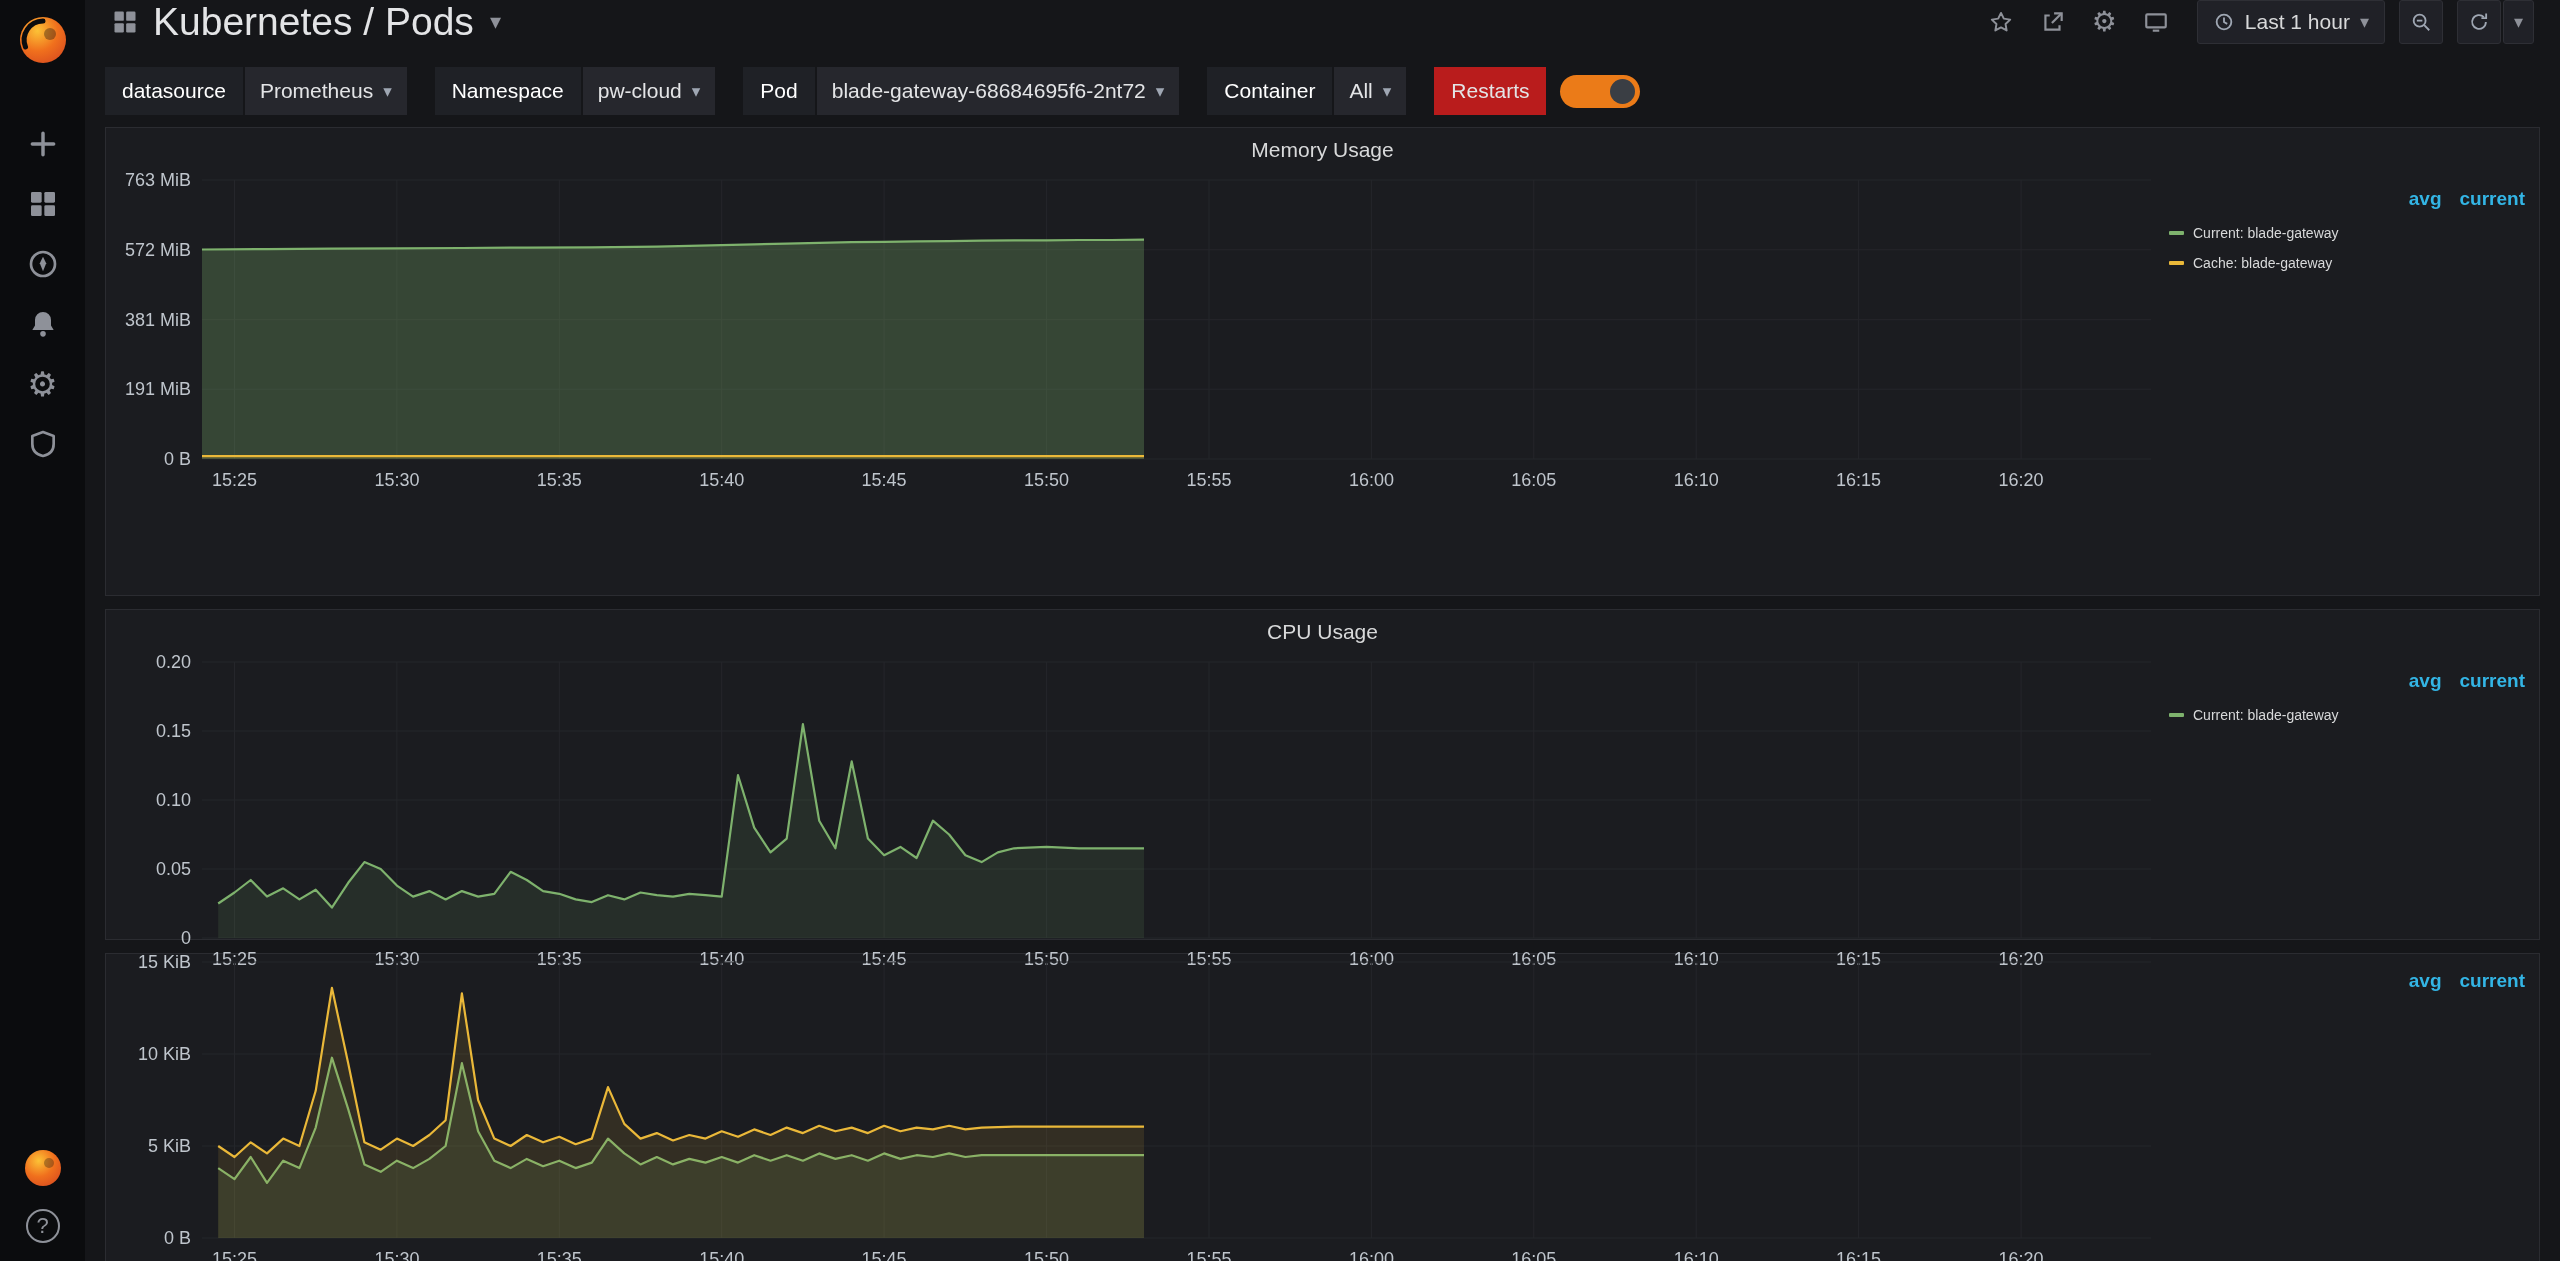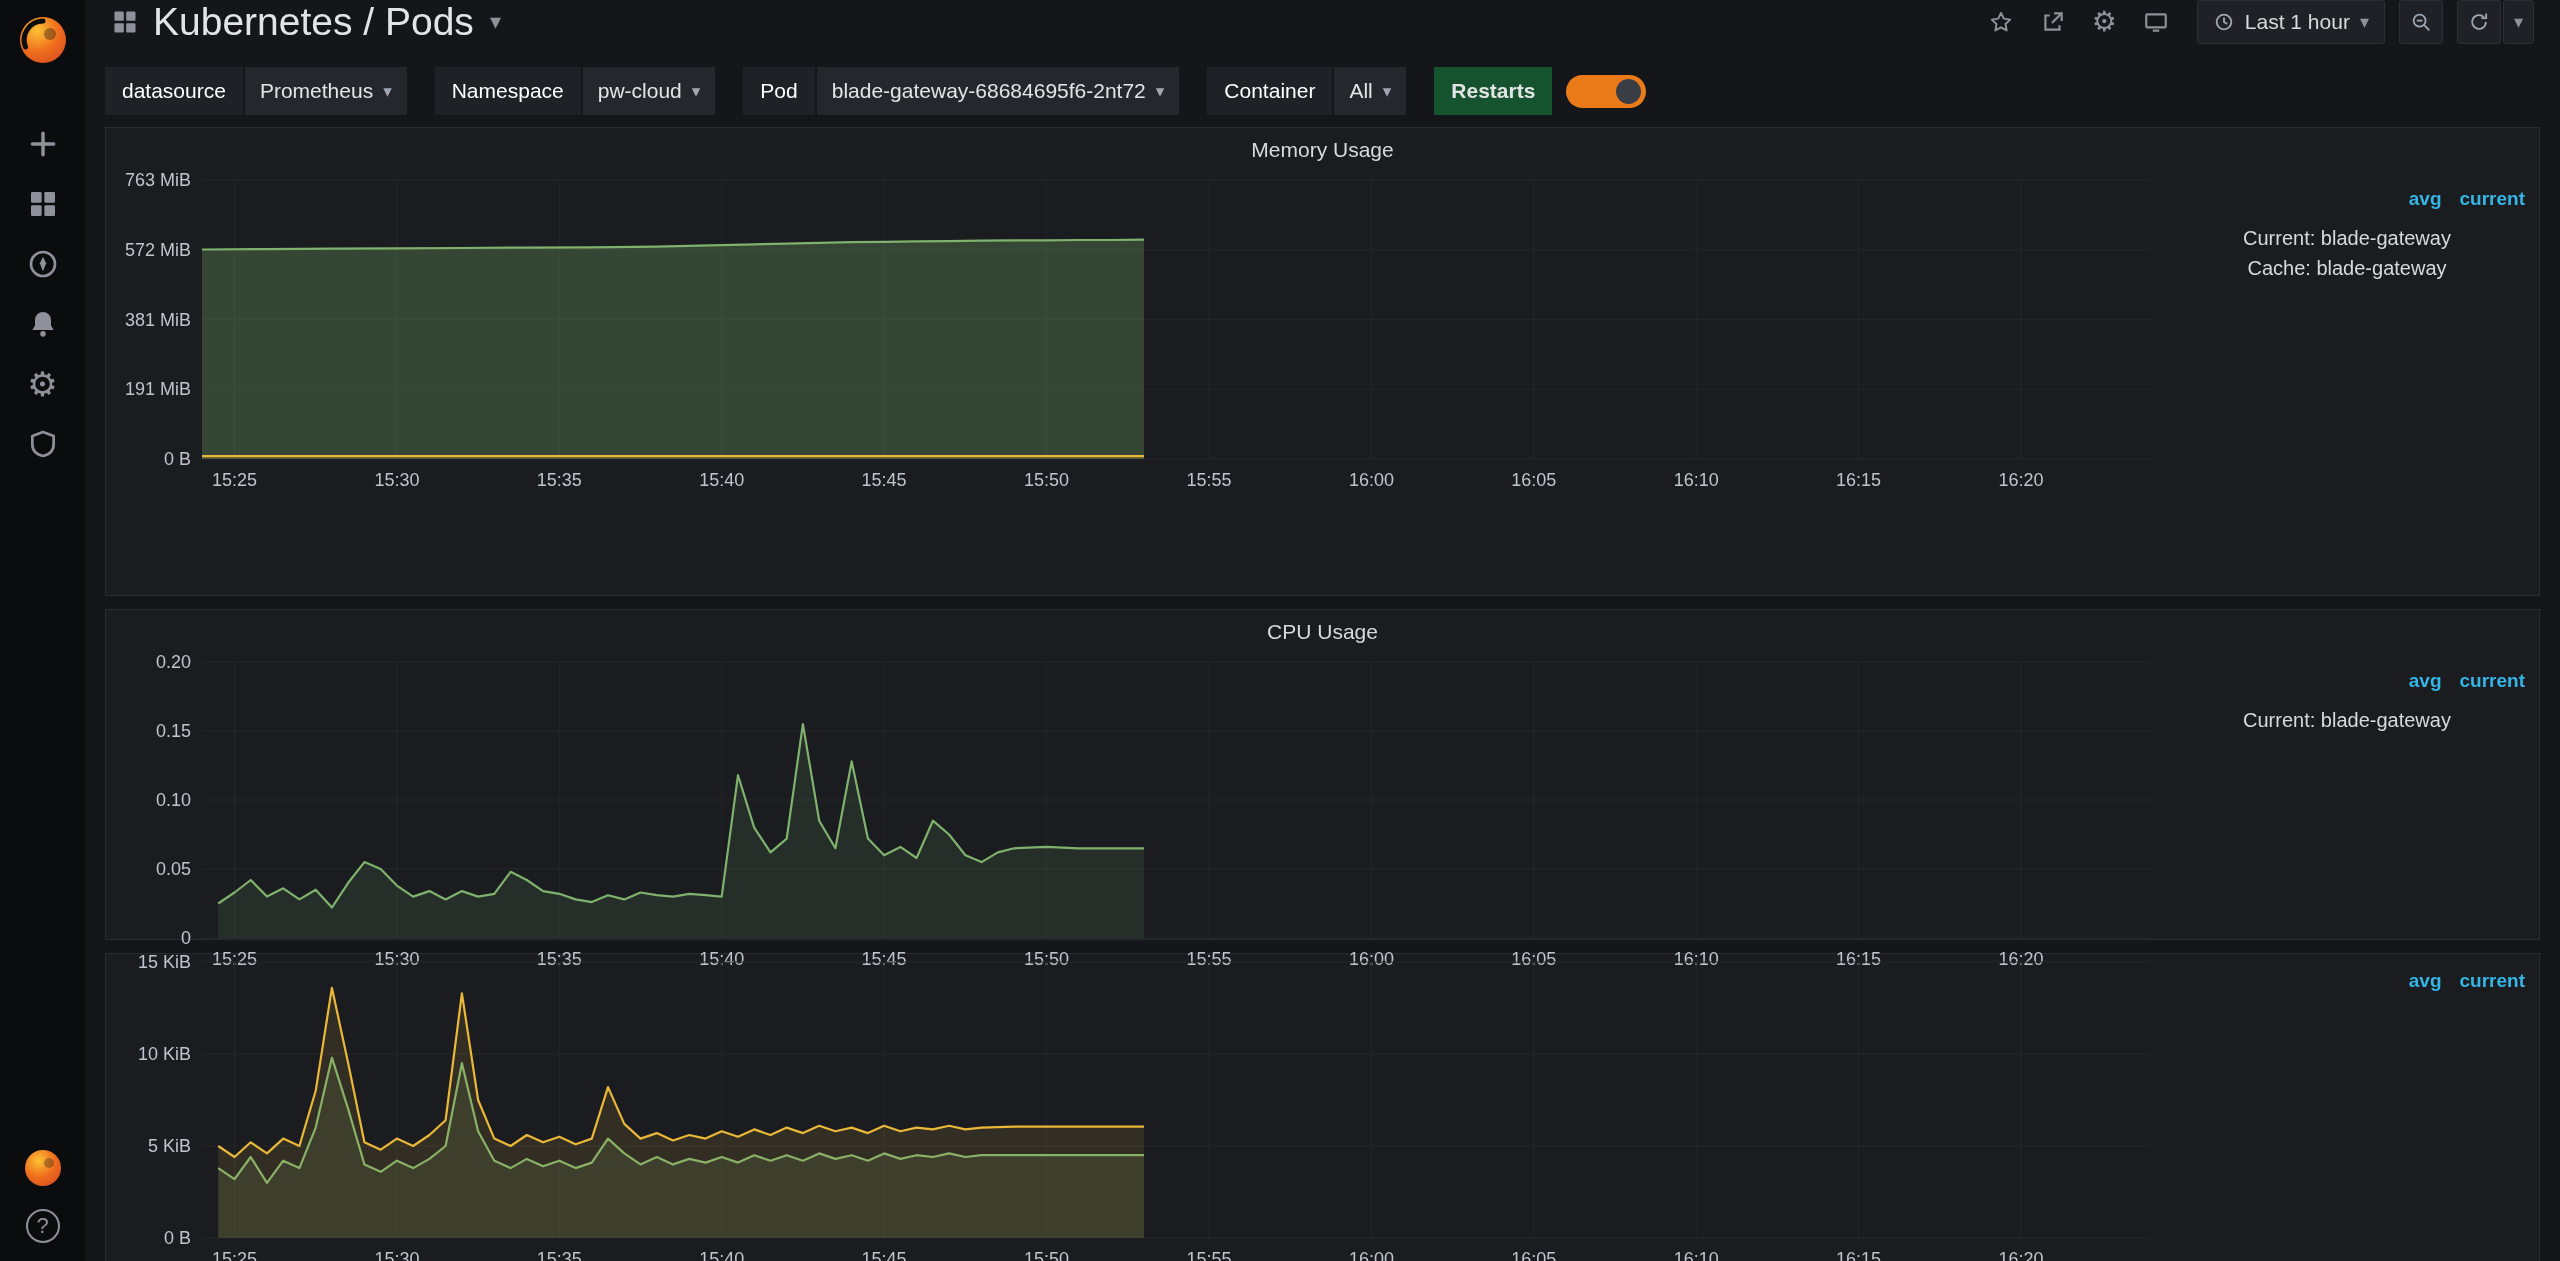--- a/index.html
+++ b/index.html
@@ -76,7 +76,7 @@
   .var-value .caret { color:#9fa7b3; font-size:17px; }
   .restarts-group { display:flex; align-items:center; gap:14px; }
   .restarts-label {
-    background:#14532d; color:#e3e4e6; font-size:21px; font-weight:700;
+    background:#b91c1c; color:#e3e4e6; font-size:21px; font-weight:400;
     height:48px; display:flex; align-items:center; padding:0 17px;
   }
   .switch {

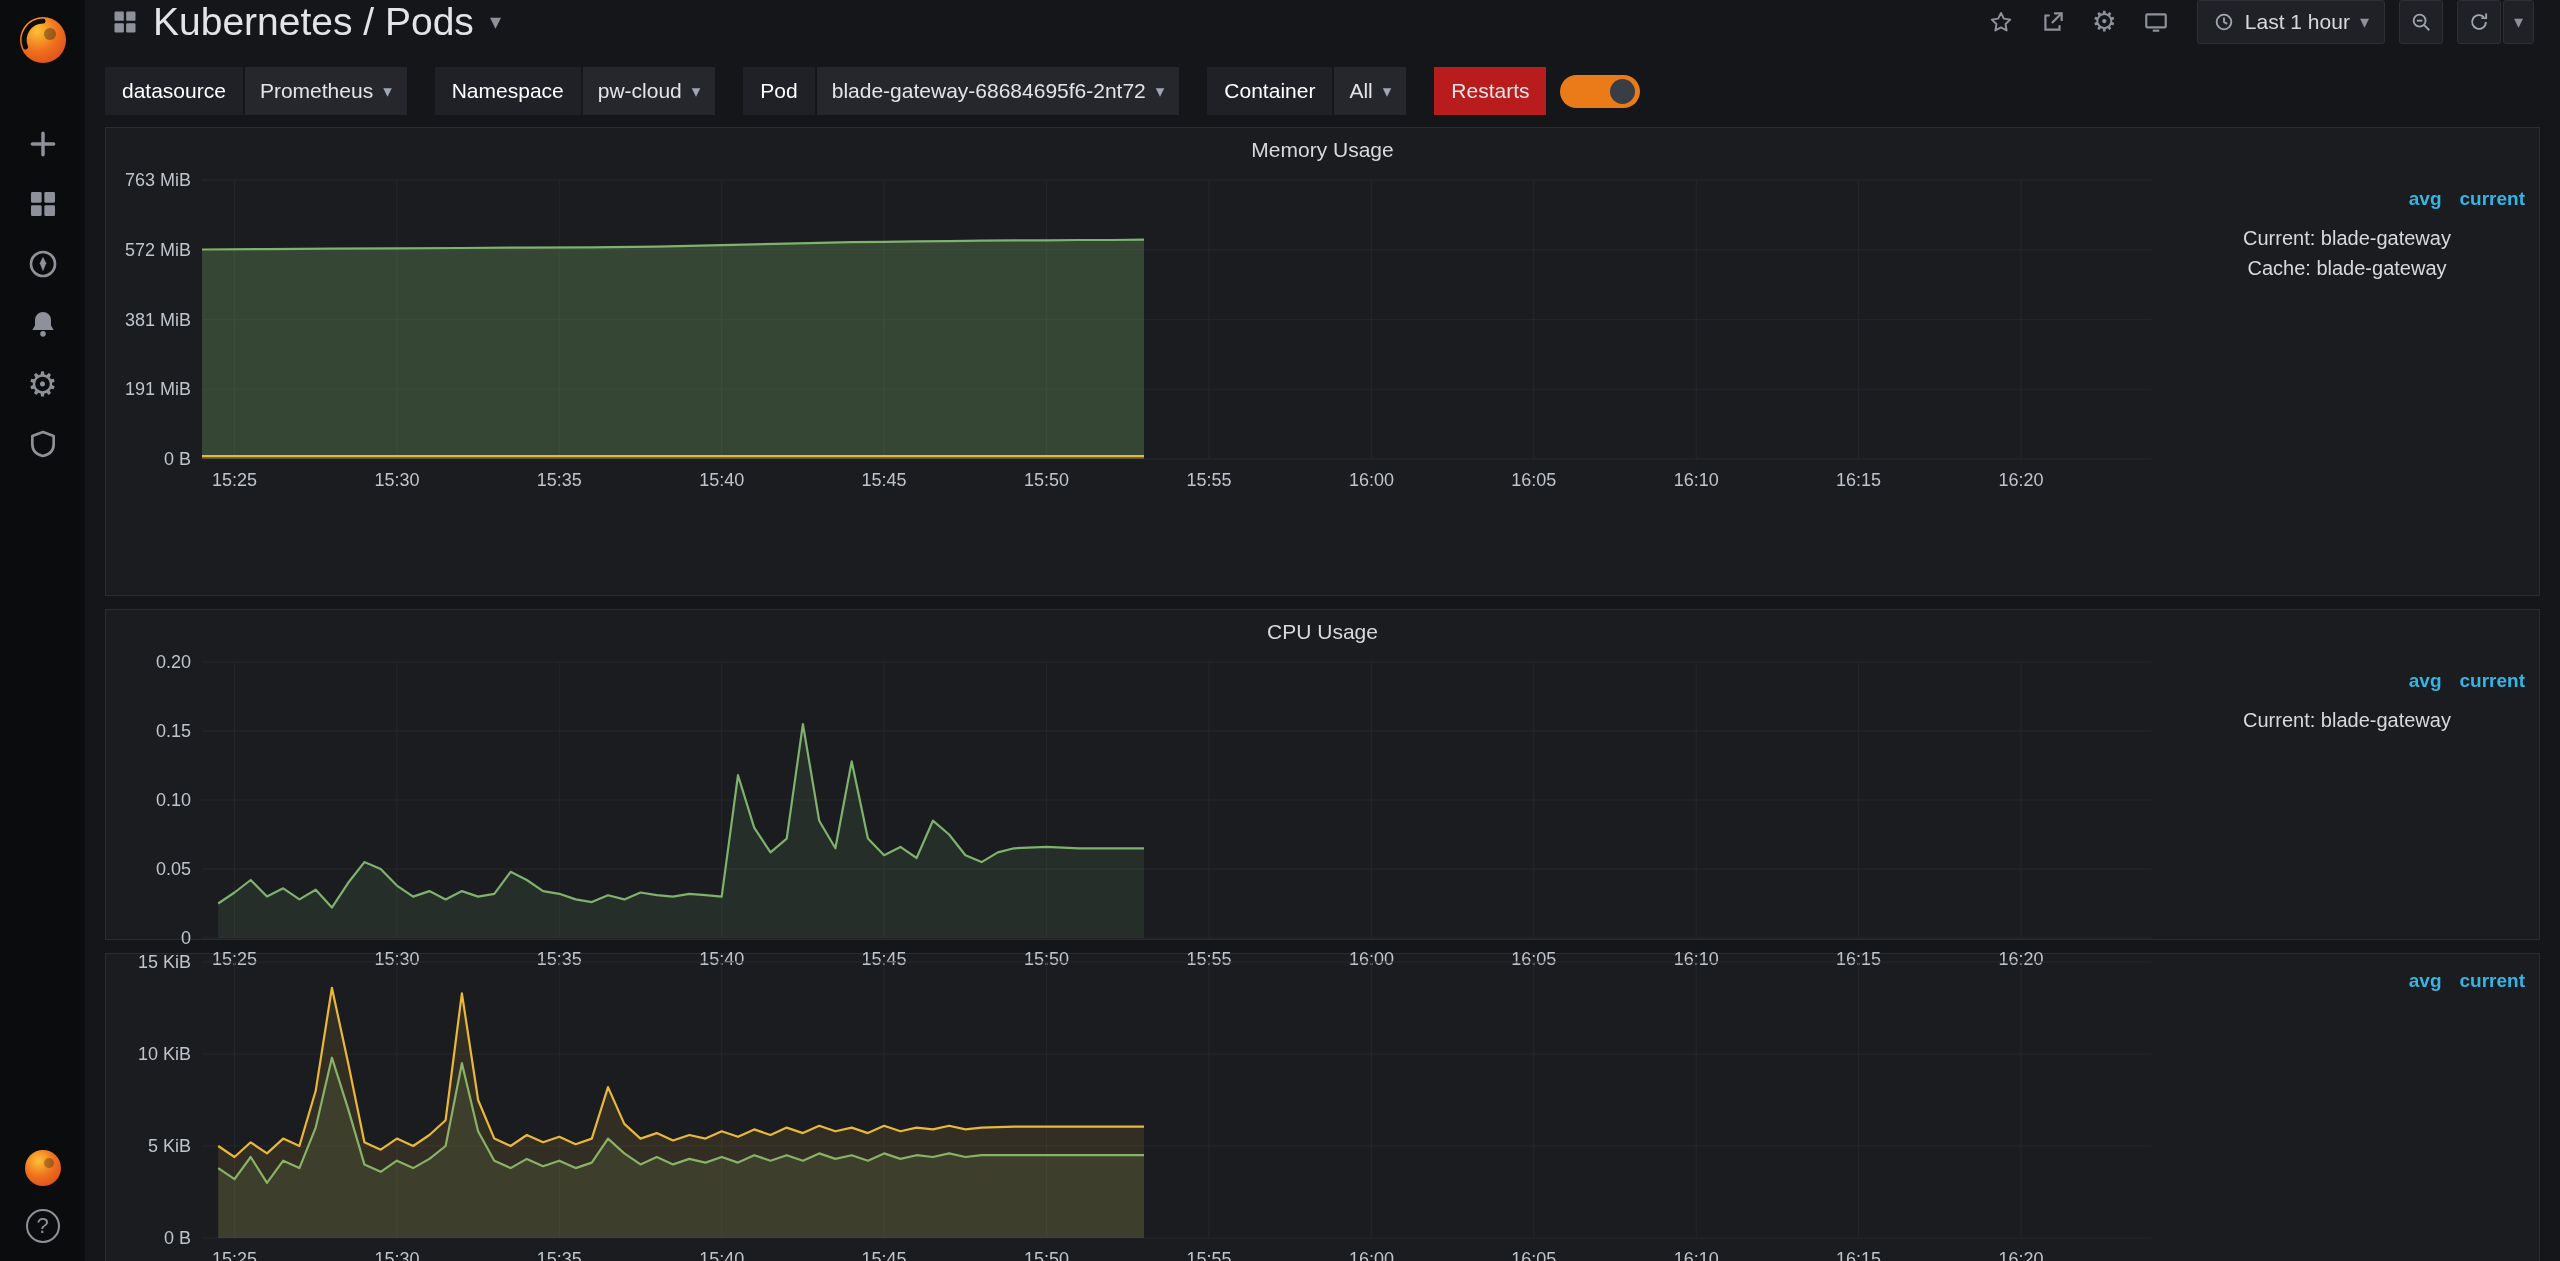--- a/index.html
+++ b/index.html
@@ -112,7 +112,7 @@
   .legend-links span { cursor:pointer; }
   .legend-item {
     display:flex; align-items:center; gap:9px;
-    color:#d8d9da; font-size:20px; height:30px; cursor:pointer;flex-direction:column;
+    color:#d8d9da; font-size:14px; height:30px; cursor:pointer;
   }
   .legend-dash { width:15px; height:4px; border-radius:1px; display:inline-block; }
 </style>

